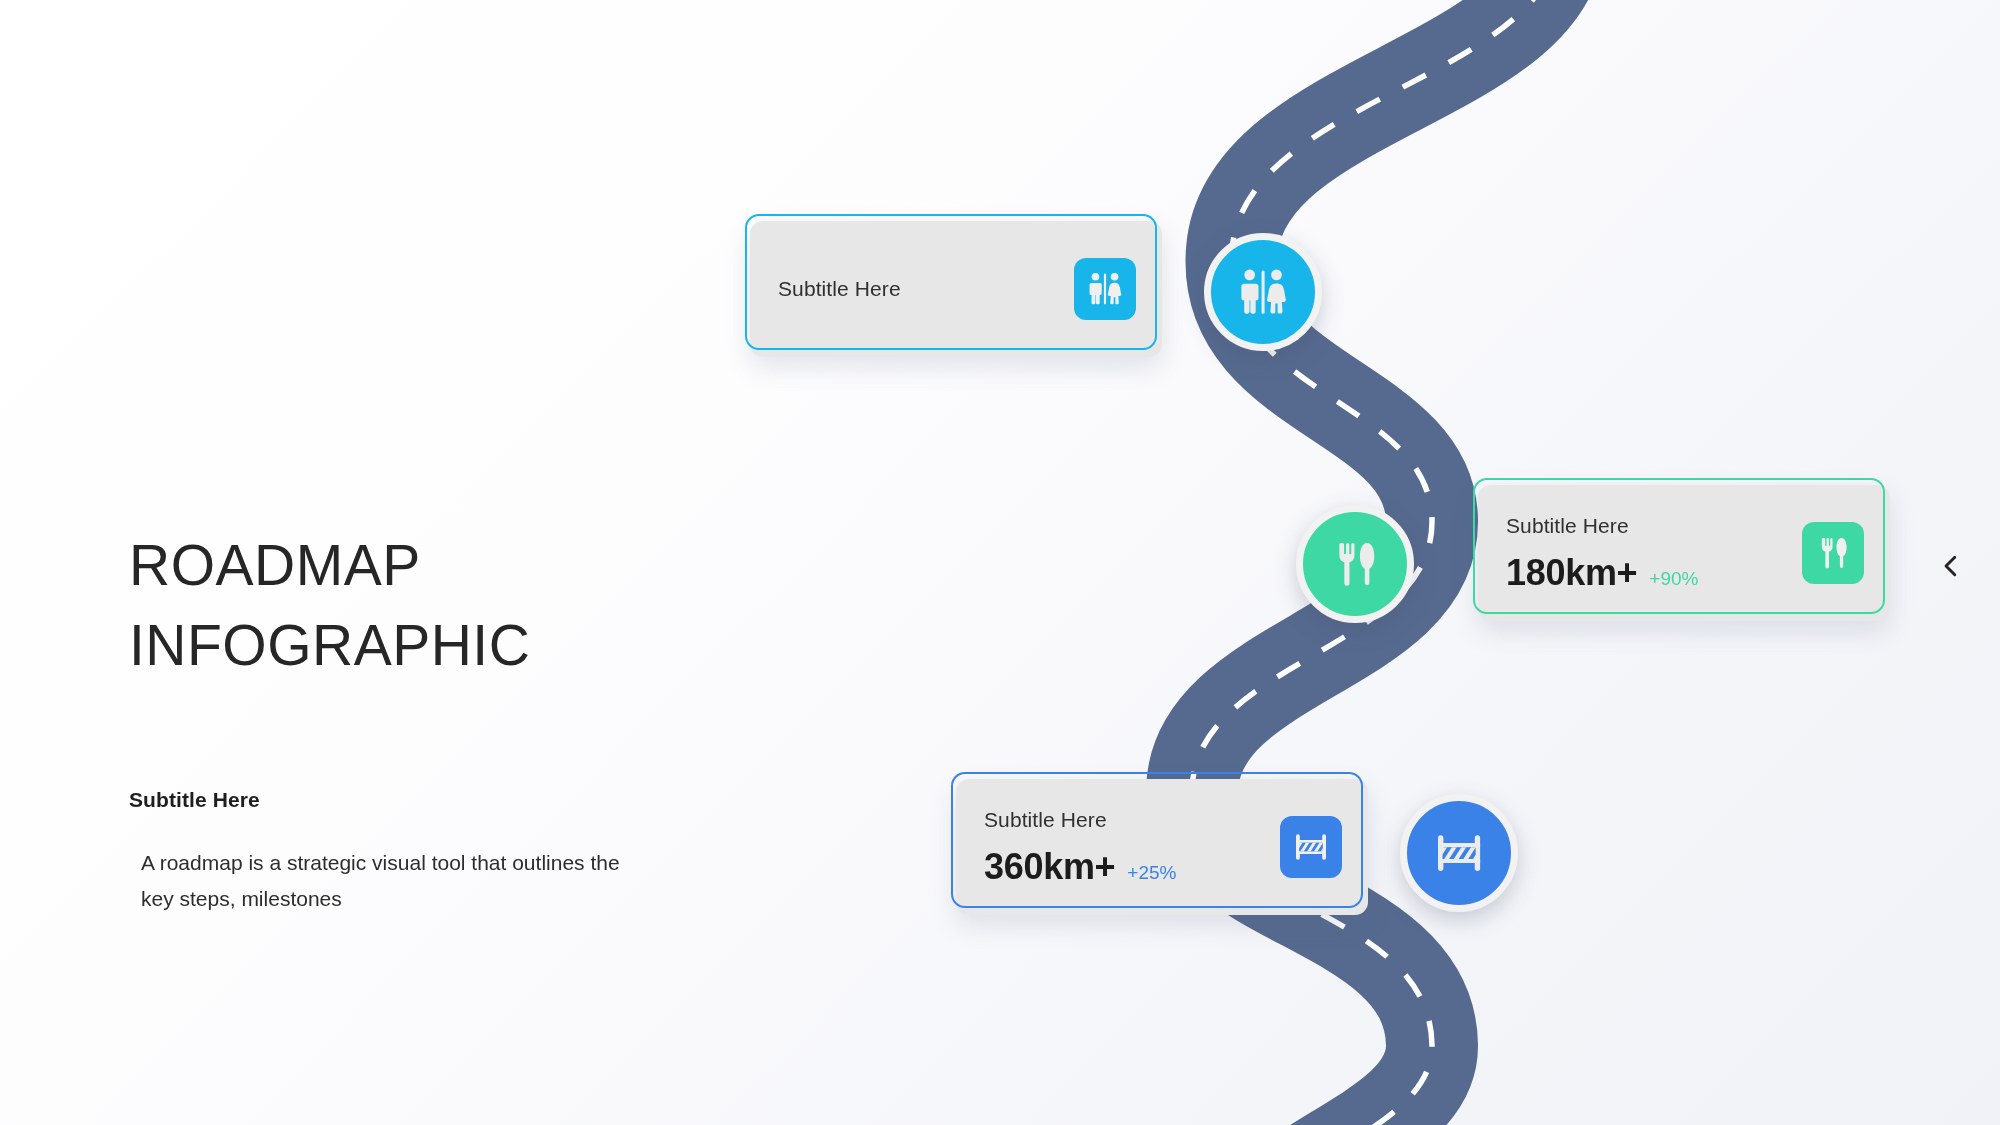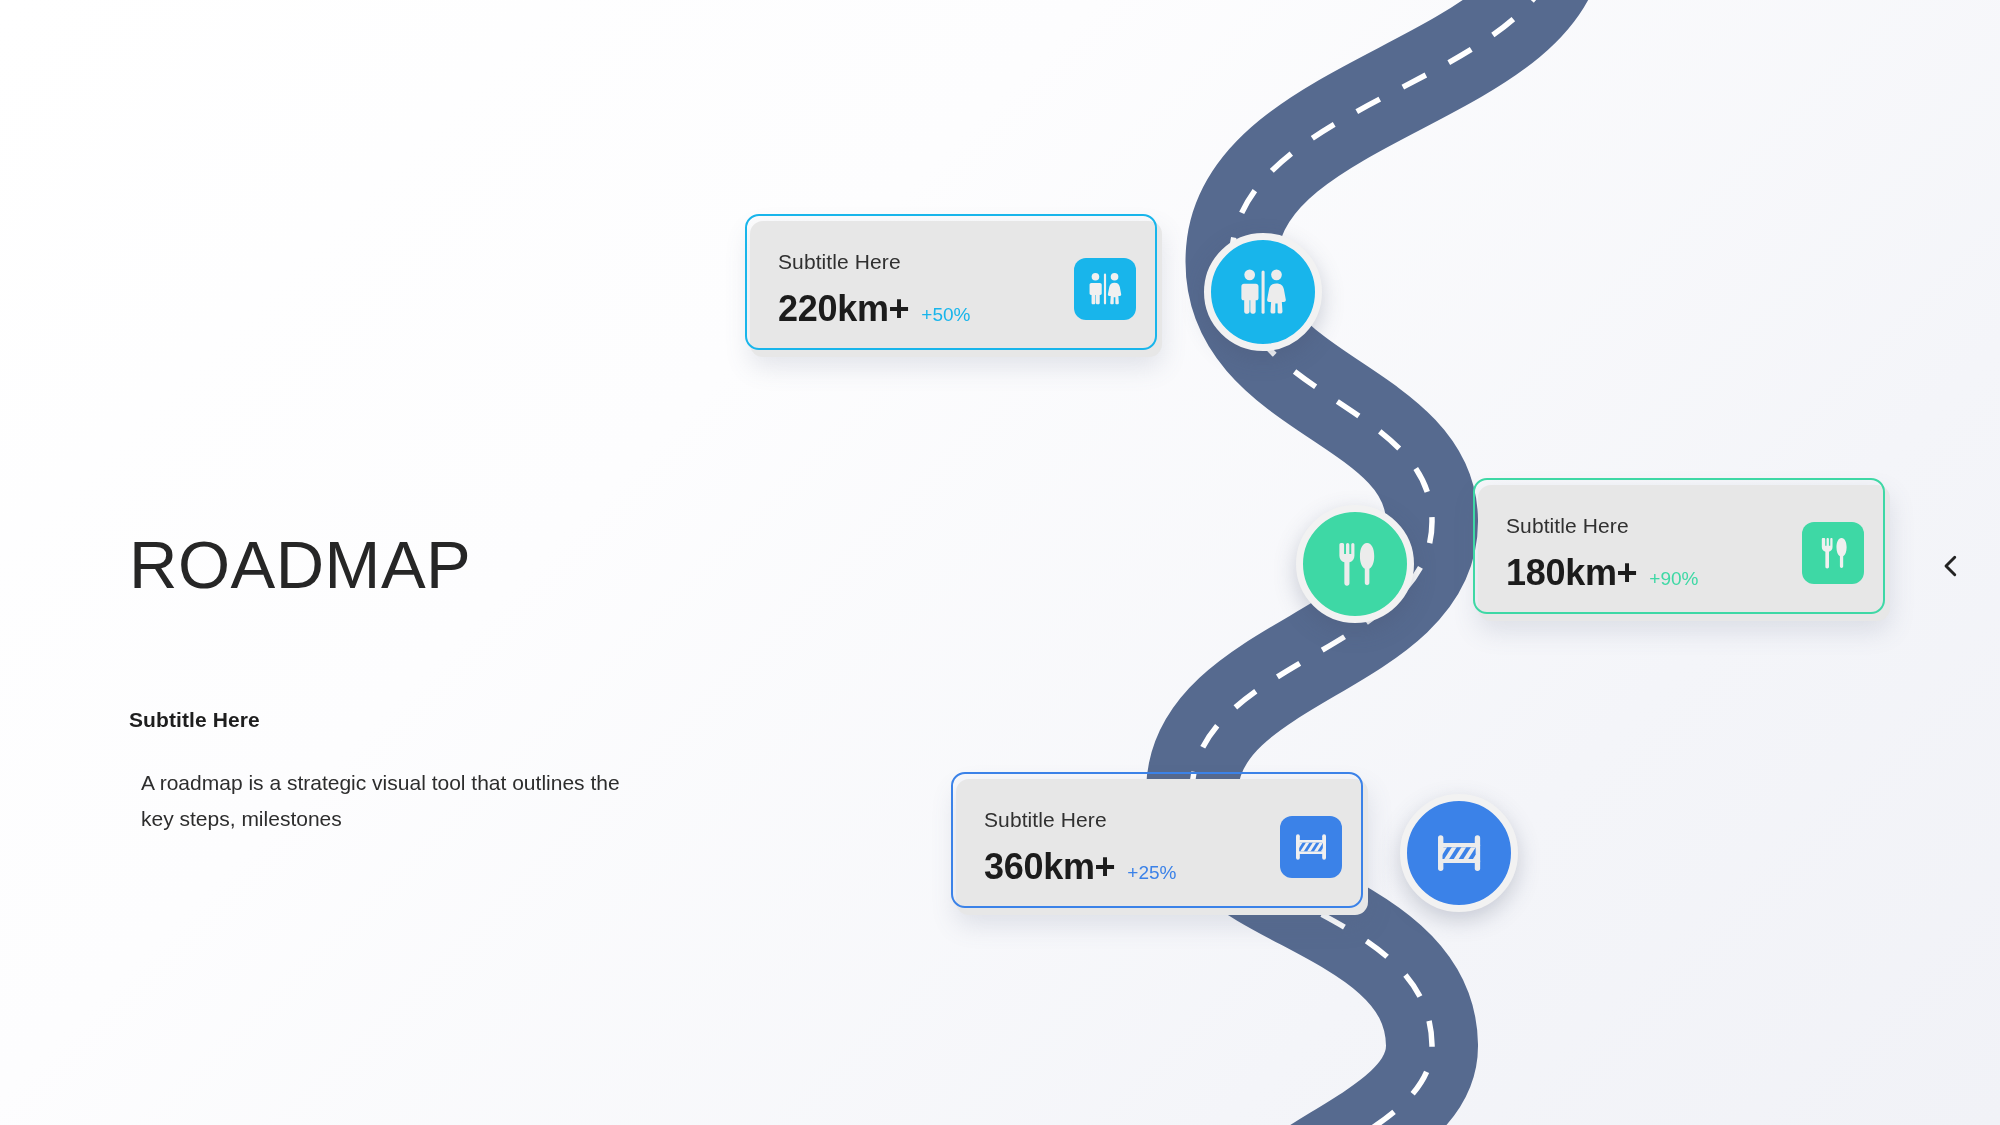--- a/index.html
+++ b/index.html
@@ -109,10 +109,6 @@
   <div class="card-inner">
     <div class="card-text">
       <div class="card-sub">Subtitle Here</div>
-      <div class="card-metric-row">
-        <span class="card-value">220km+</span>
-        <span class="card-delta" style="color:#18b5eb;">+50%</span>
-      </div>
     </div>
     <div class="card-icon-tile" style="background:#18b5eb;">
       <svg viewBox="0 0 44 44" fill="#f0f0f0">

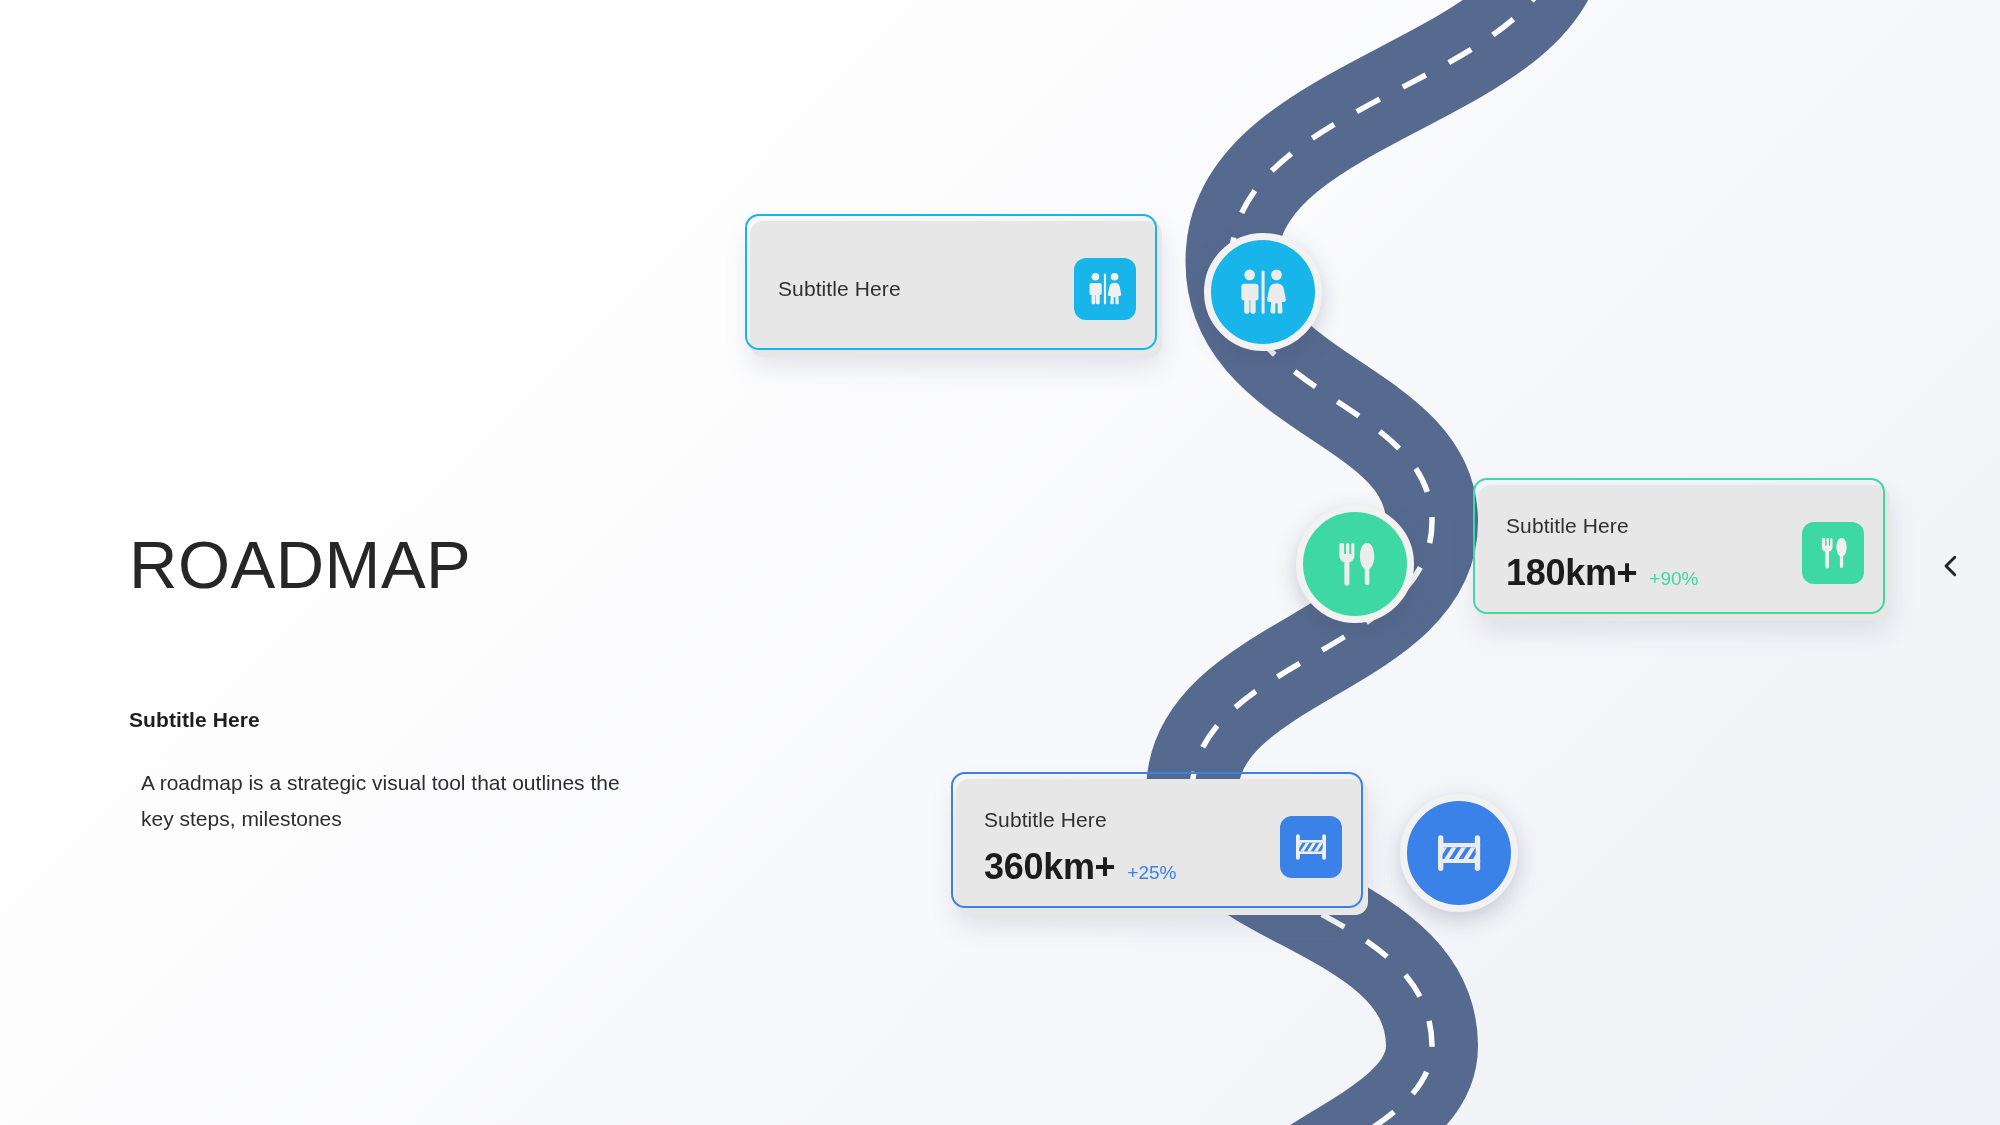--- a/index.html
+++ b/index.html
@@ -16,7 +16,7 @@
   
   #left-panel{position:absolute;left:129px;top:525px;width:640px;}
   #page-title{
-    font-size:67px;line-height:80px;font-weight:400;color:#262626;
+    font-size:57px;line-height:80px;font-weight:400;color:#262626;
     letter-spacing:.5px;margin:0;
   }
   #left-subtitle{

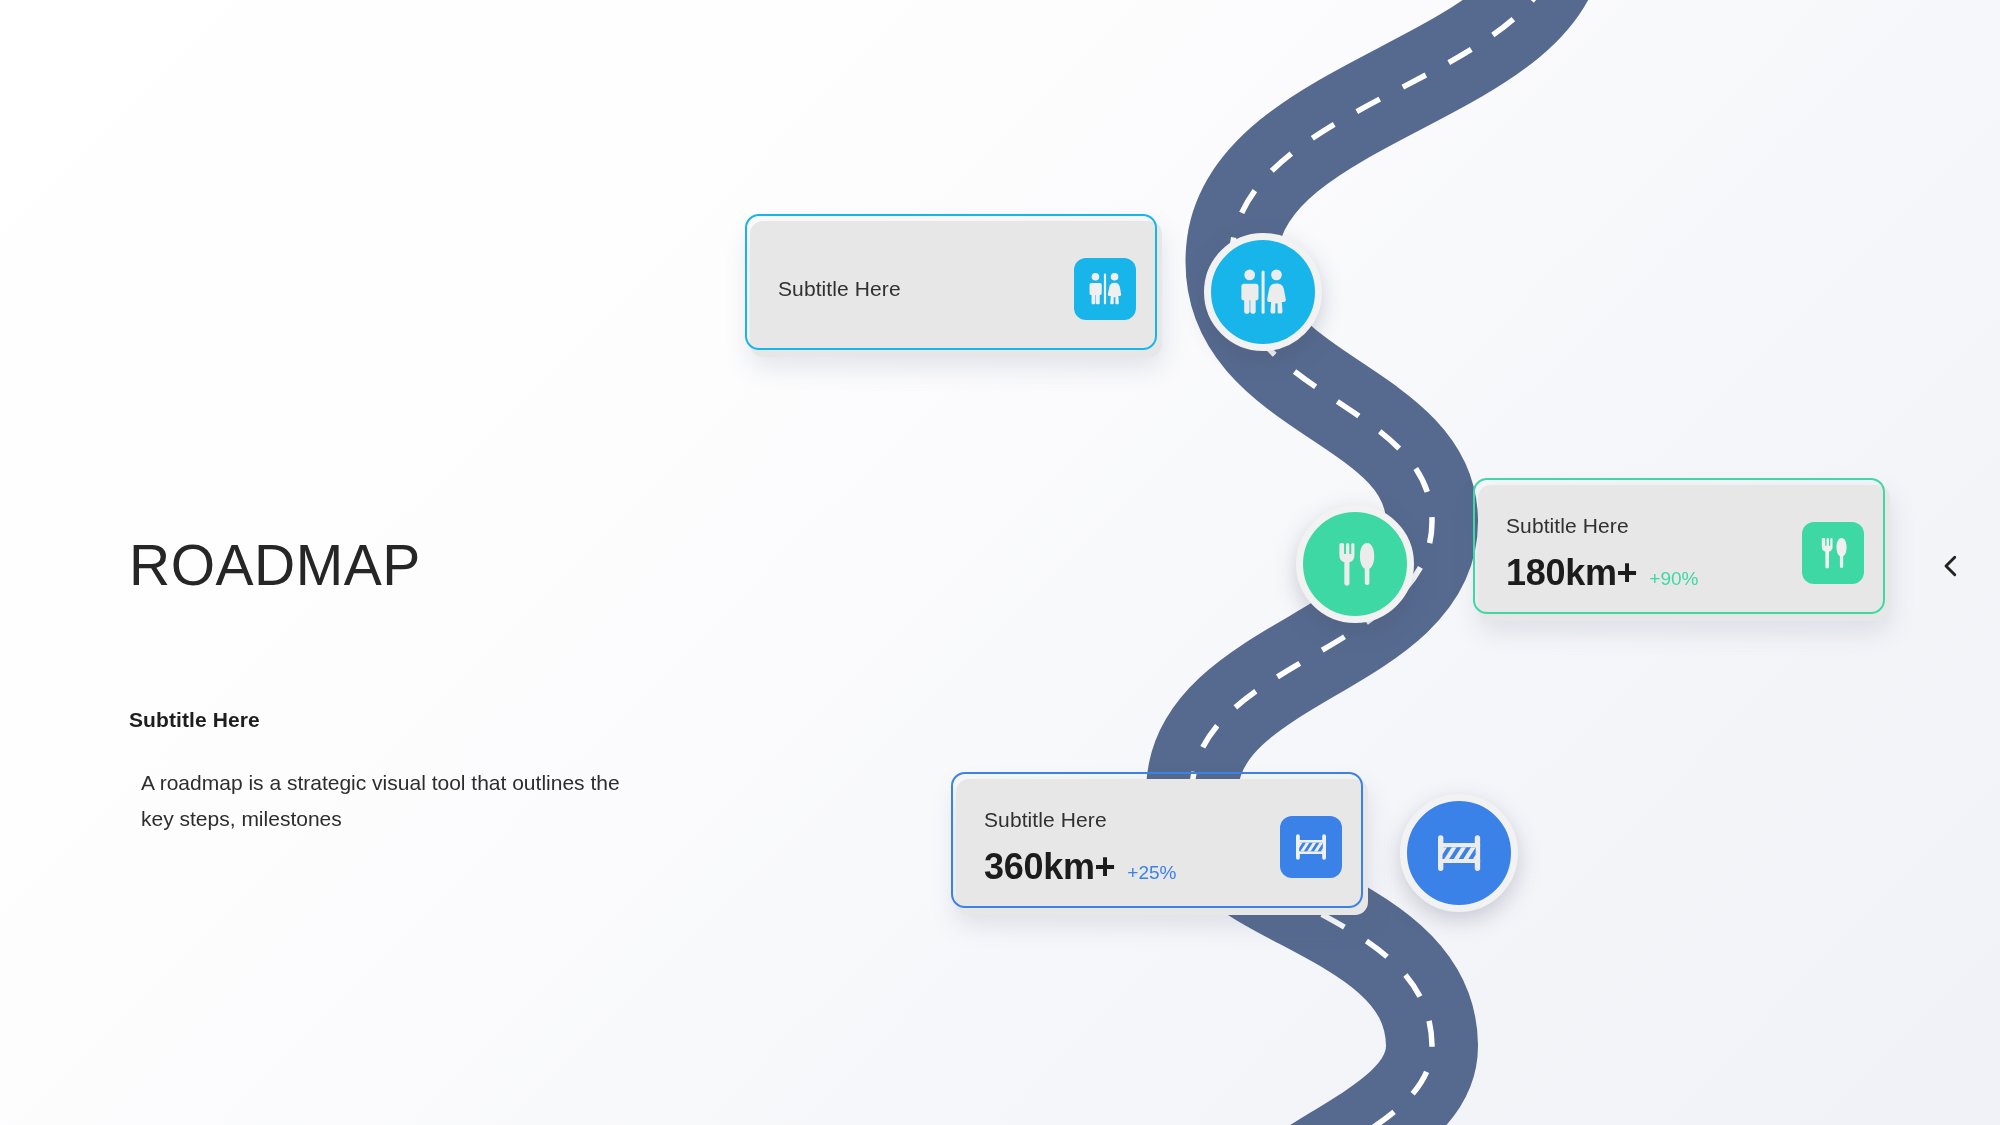--- a/index.html
+++ b/index.html
@@ -98,7 +98,7 @@
 </svg>
 
 <div id="left-panel">
-  <h1 id="page-title"><span>ROADMAP</span><br></h1>
+  <h1 id="page-title"><span>ROADMAP</span><br><span>INFOGRAPHIC</span></h1>
   <p id="left-subtitle">Subtitle Here</p>
   <p id="left-body">A roadmap is a strategic visual tool that outlines the key steps, milestones</p>
 </div>

